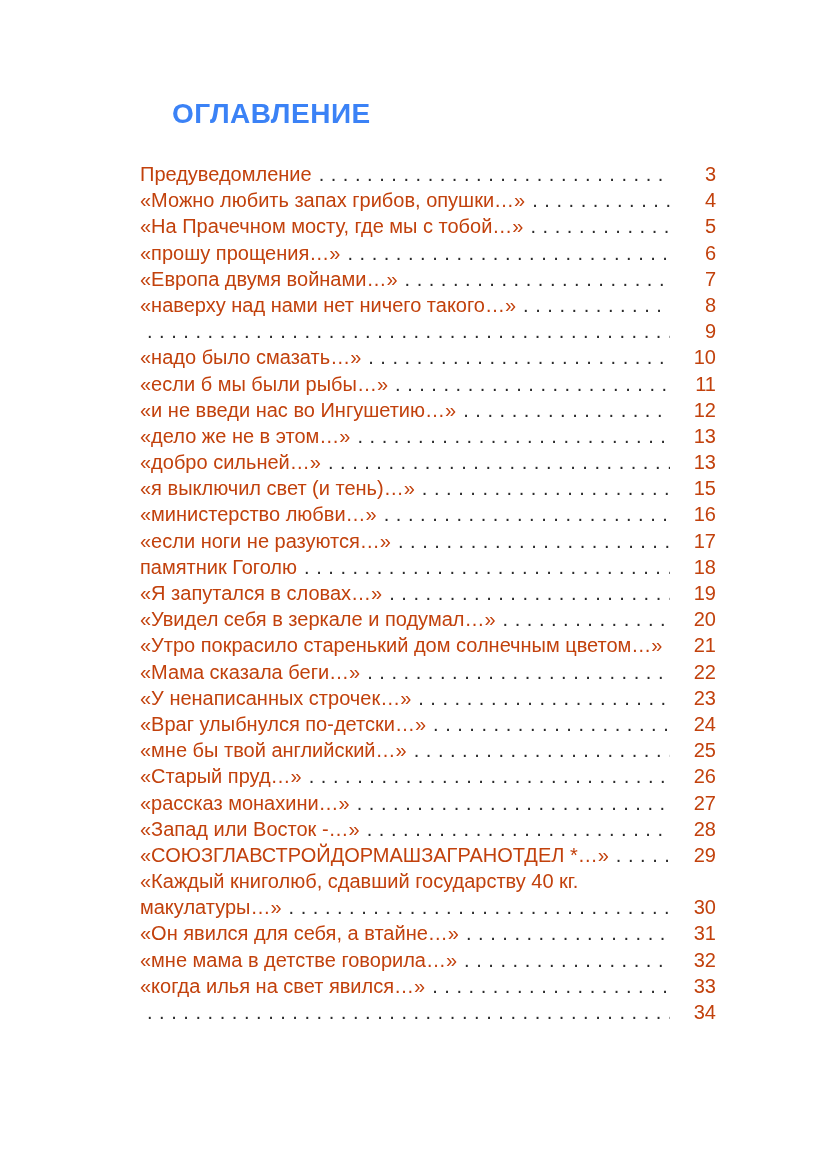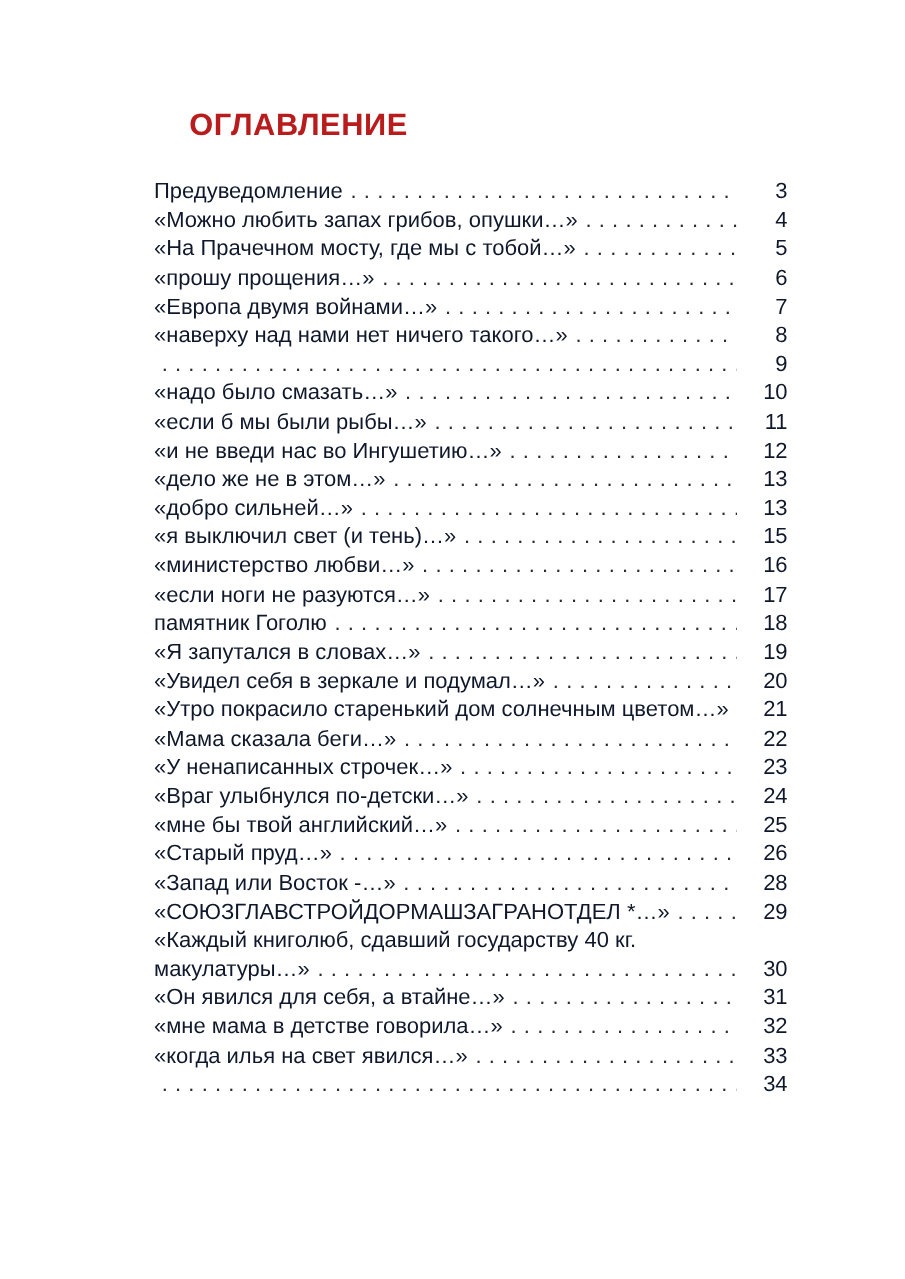--- a/index.html
+++ b/index.html
@@ -19,7 +19,7 @@
     font-size: 28px;
     font-weight: 700;
     letter-spacing: 0.5px;
-    color: #b91c1c;
+    color: #3b82f6;
     margin: 0;
   }
   .toc {

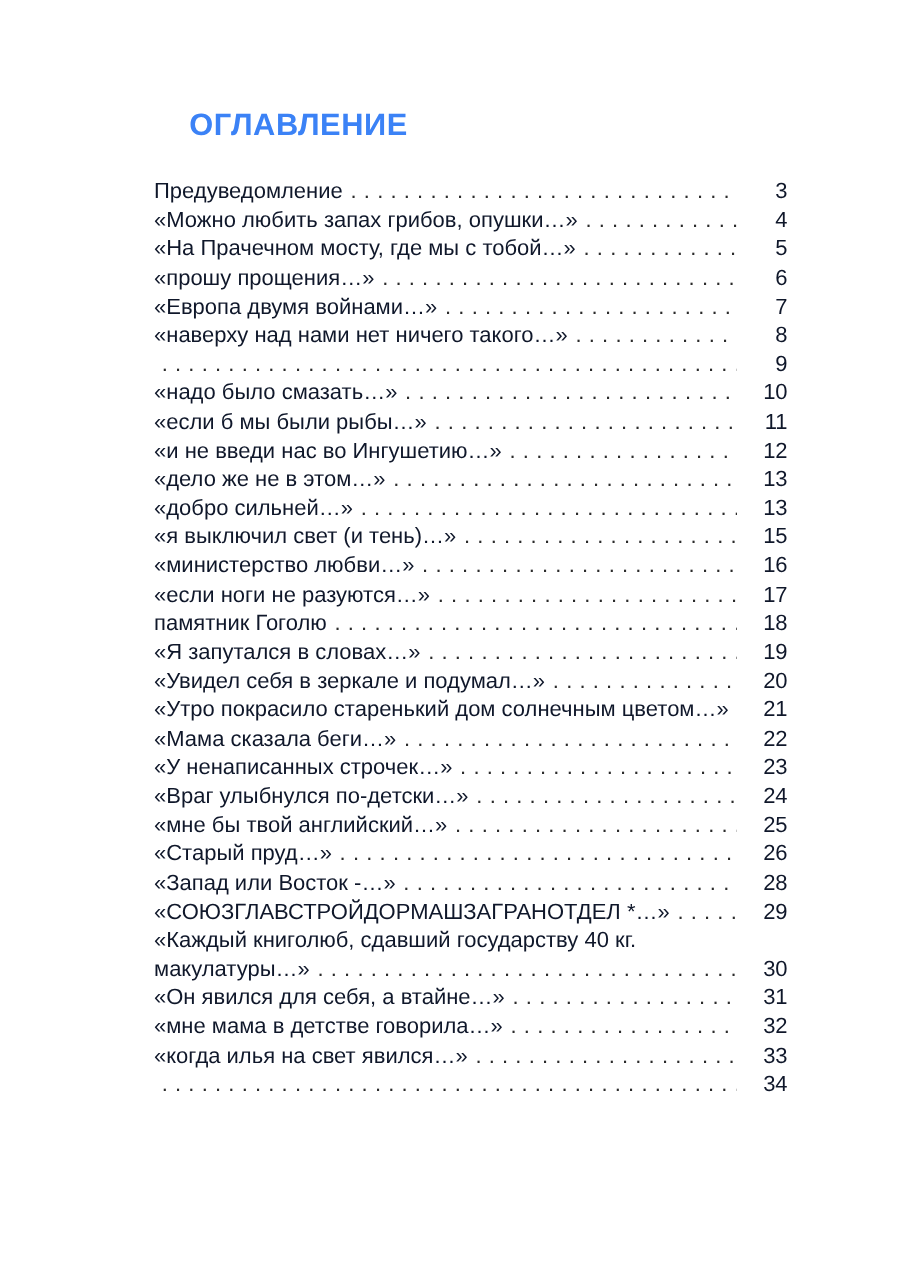--- a/index.html
+++ b/index.html
@@ -34,7 +34,7 @@
     height: 26.2px;
     font-size: 20px;
     line-height: 26.2px;
-    color: #0f172a;
+    color: #c2410c;
     white-space: nowrap;
   }
   .t { flex: 0 0 auto; }

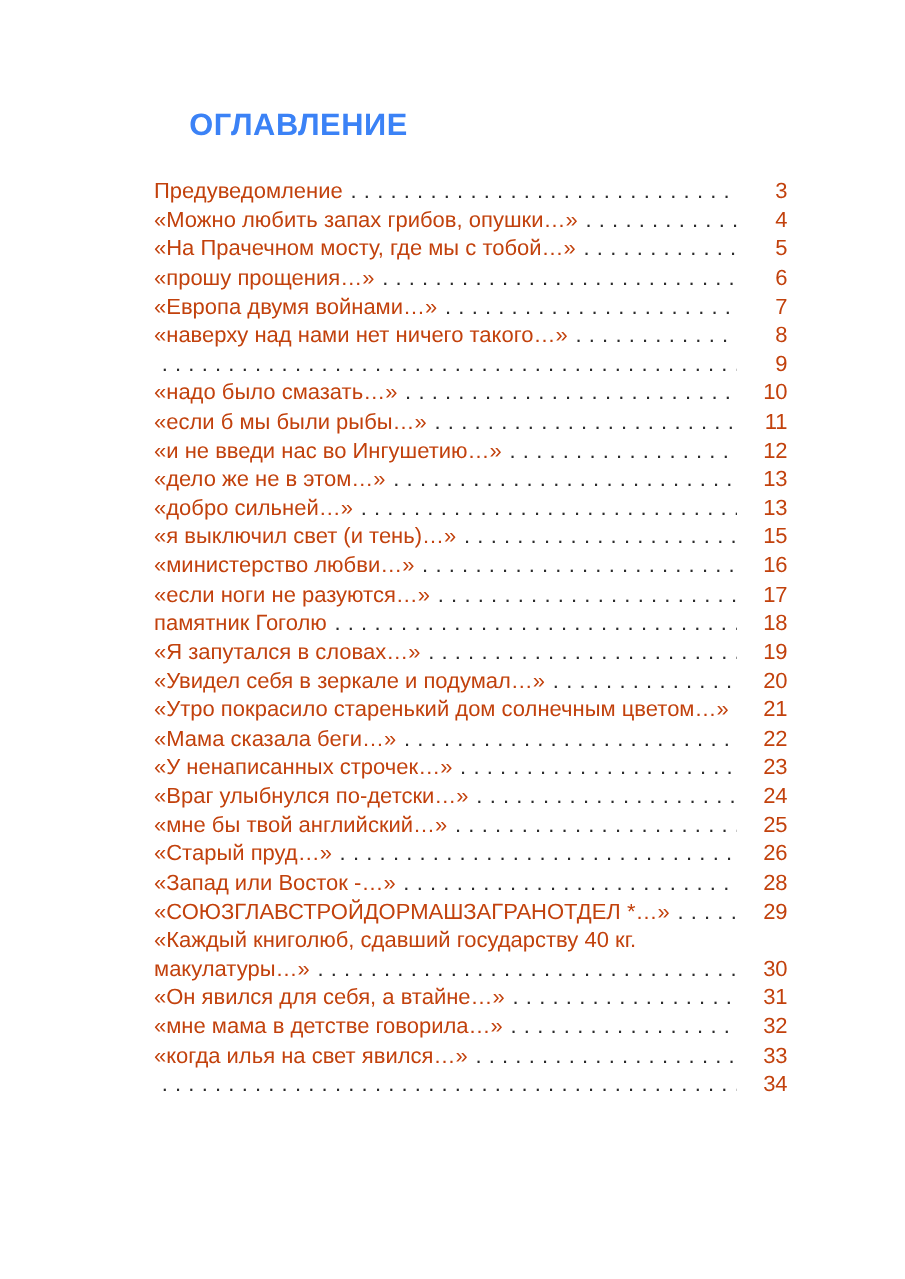--- a/index.html
+++ b/index.html
@@ -183,6 +183,11 @@
         <span class="pg">26</span>
       </div>
     <div class="row">
+        <span class="t">«рассказ монахини…»</span>
+        <span class="dots"></span>
+        <span class="pg">27</span>
+      </div>
+    <div class="row">
         <span class="t">«Запад или Восток -…»</span>
         <span class="dots"></span>
         <span class="pg">28</span>

